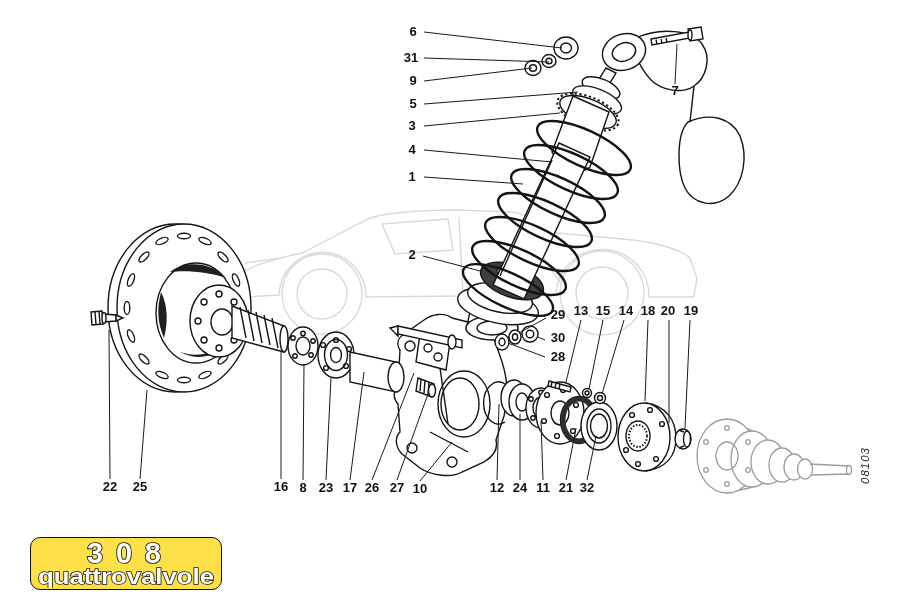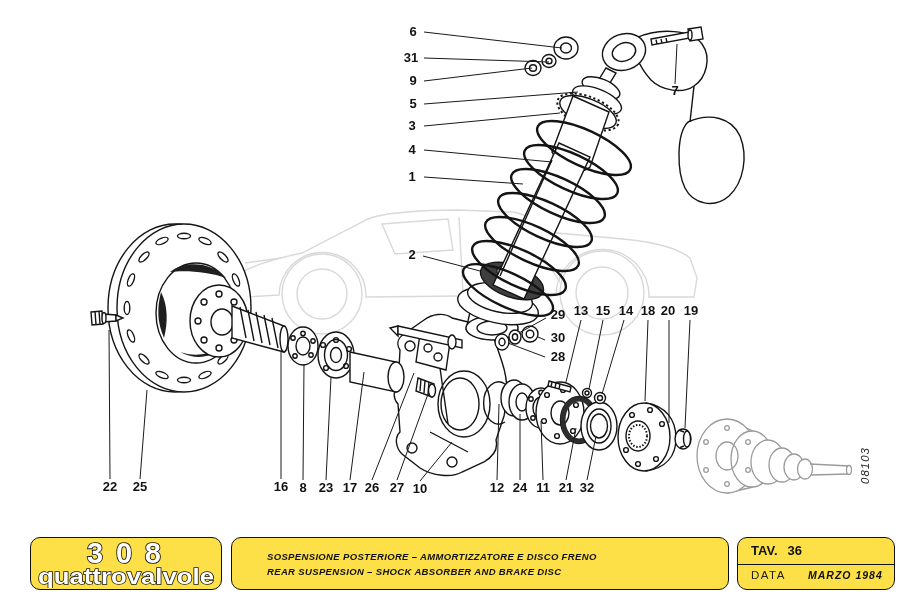--- a/index.html
+++ b/index.html
@@ -348,10 +348,6 @@
   </svg>
 </div>
 
-<div class="box box-title">
-  <div>SOSPENSIONE POSTERIORE – AMMORTIZZATORE E DISCO FRENO</div>
-  <div>REAR SUSPENSION – SHOCK ABSORBER AND BRAKE DISC</div>
-</div>
 
 <div class="box box-plate">
   <div class="plate-top">

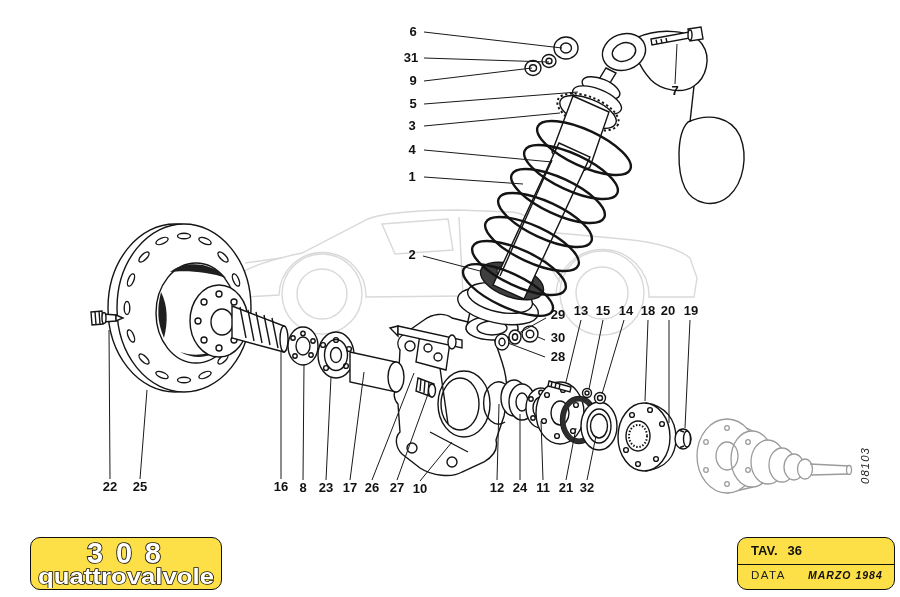--- a/index.html
+++ b/index.html
@@ -349,17 +349,7 @@
 </div>
 
 
-<div class="box box-plate">
-  <div class="plate-top">
-    <span>TAV.</span><span class="num">36</span>
-  </div>
-  <div class="plate-div"></div>
-  <div class="plate-bottom">
-    <span class="plate-data">DATA</span>
-    <span class="plate-date">MARZO 1984</span>
-  </div>
+
 </div>
 
-</div>
-
 </body></html>

